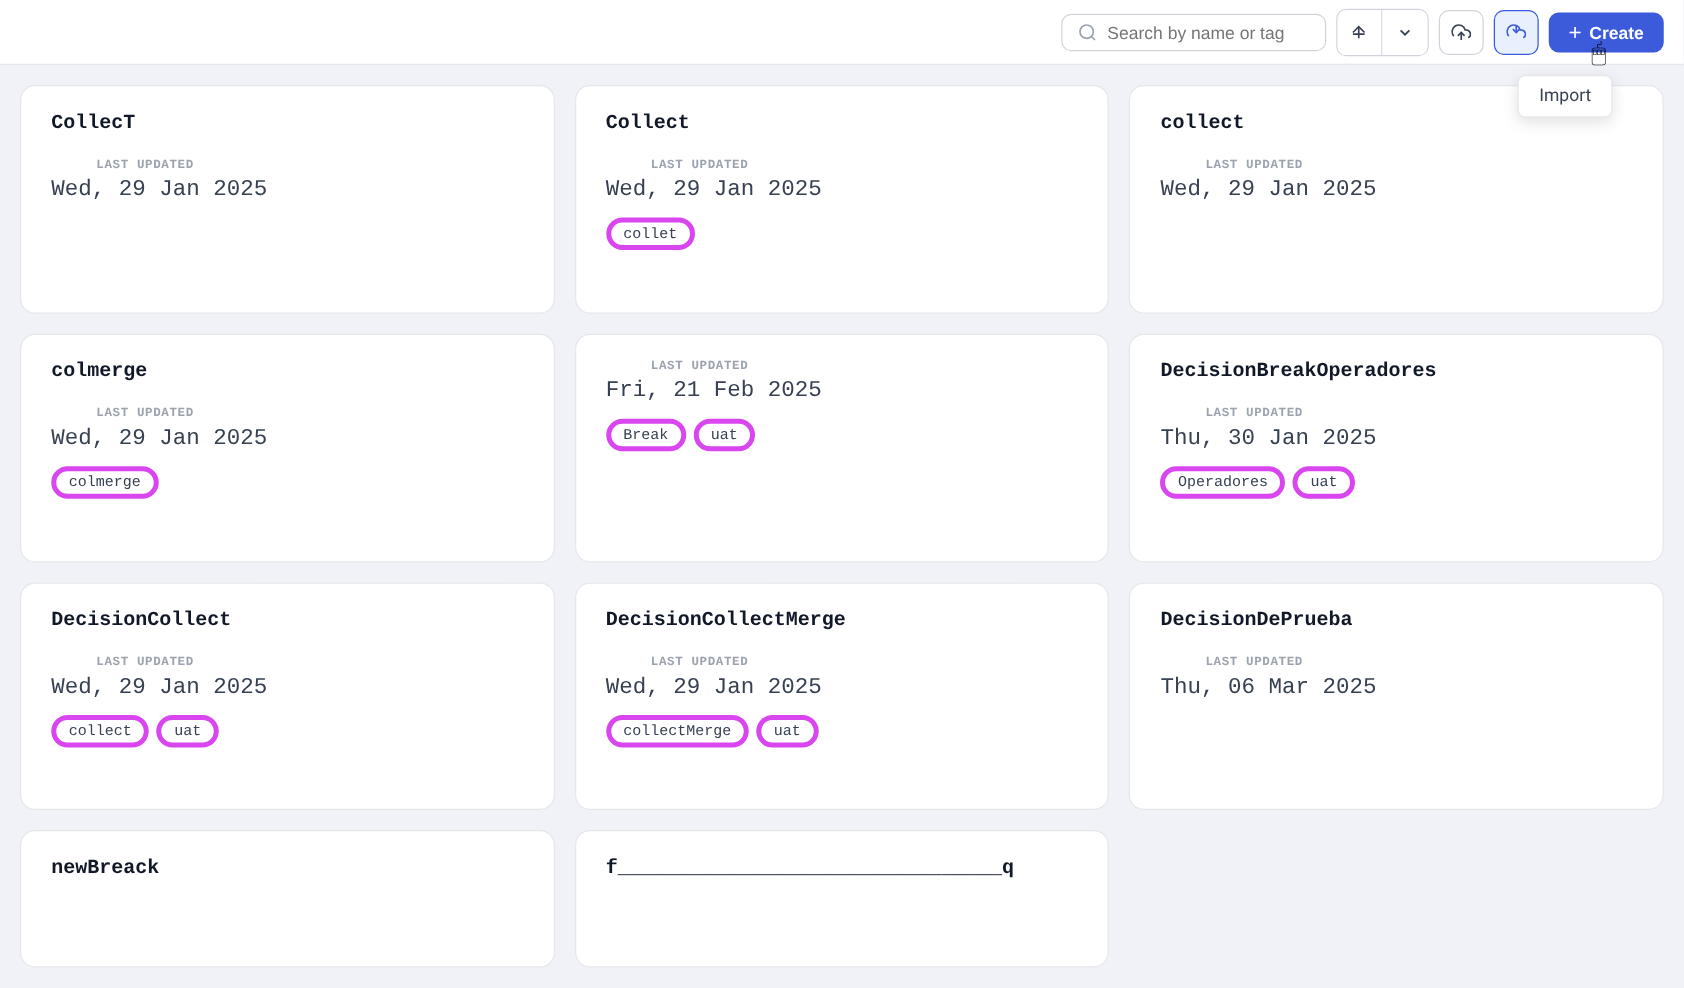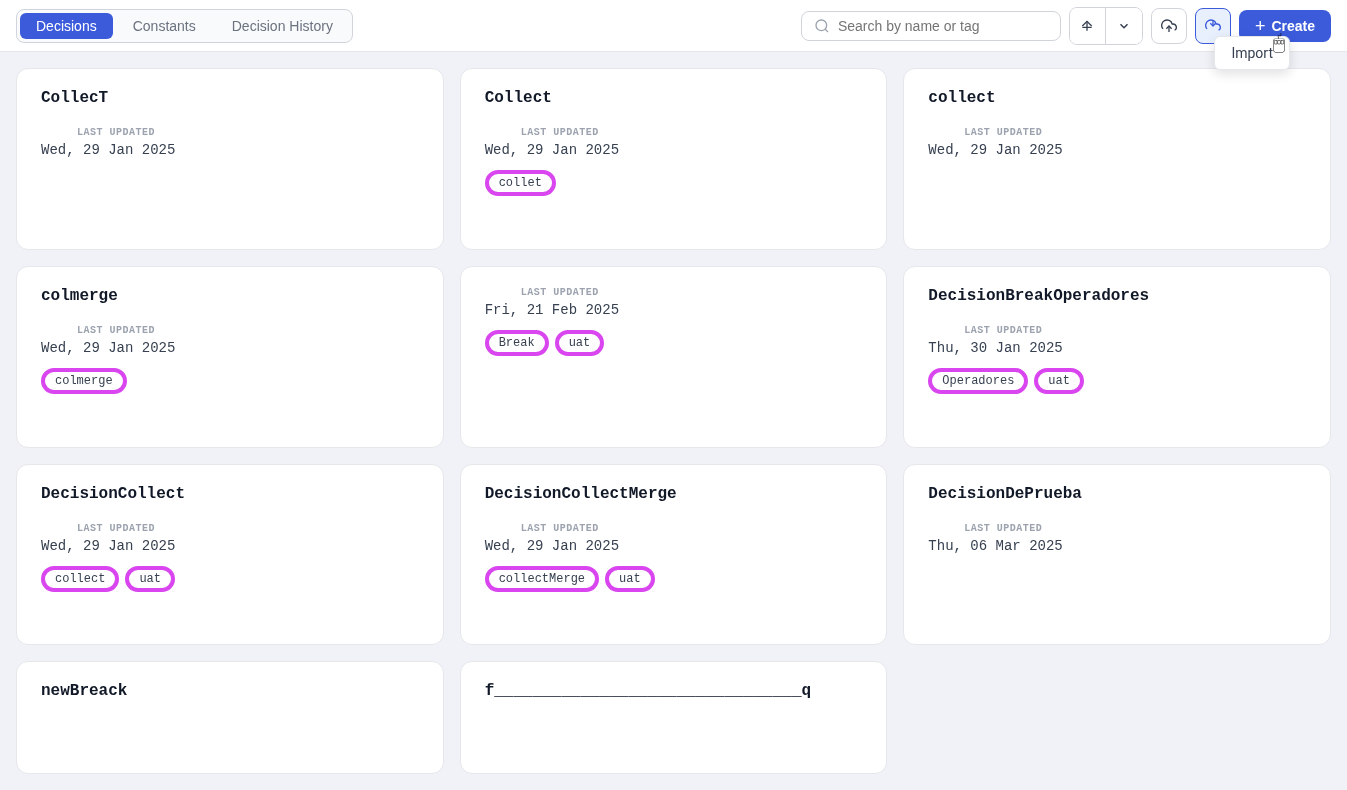--- a/index.html
+++ b/index.html
@@ -218,11 +218,6 @@
 
 <header class="header">
 
-  <nav class="nav-tabs">
-    <button class="nav-tab active">Decisions</button>
-    <button class="nav-tab">Constants</button>
-    <button class="nav-tab">Decision History</button>
-  </nav>
 
   <div class="header-spacer"></div>
 

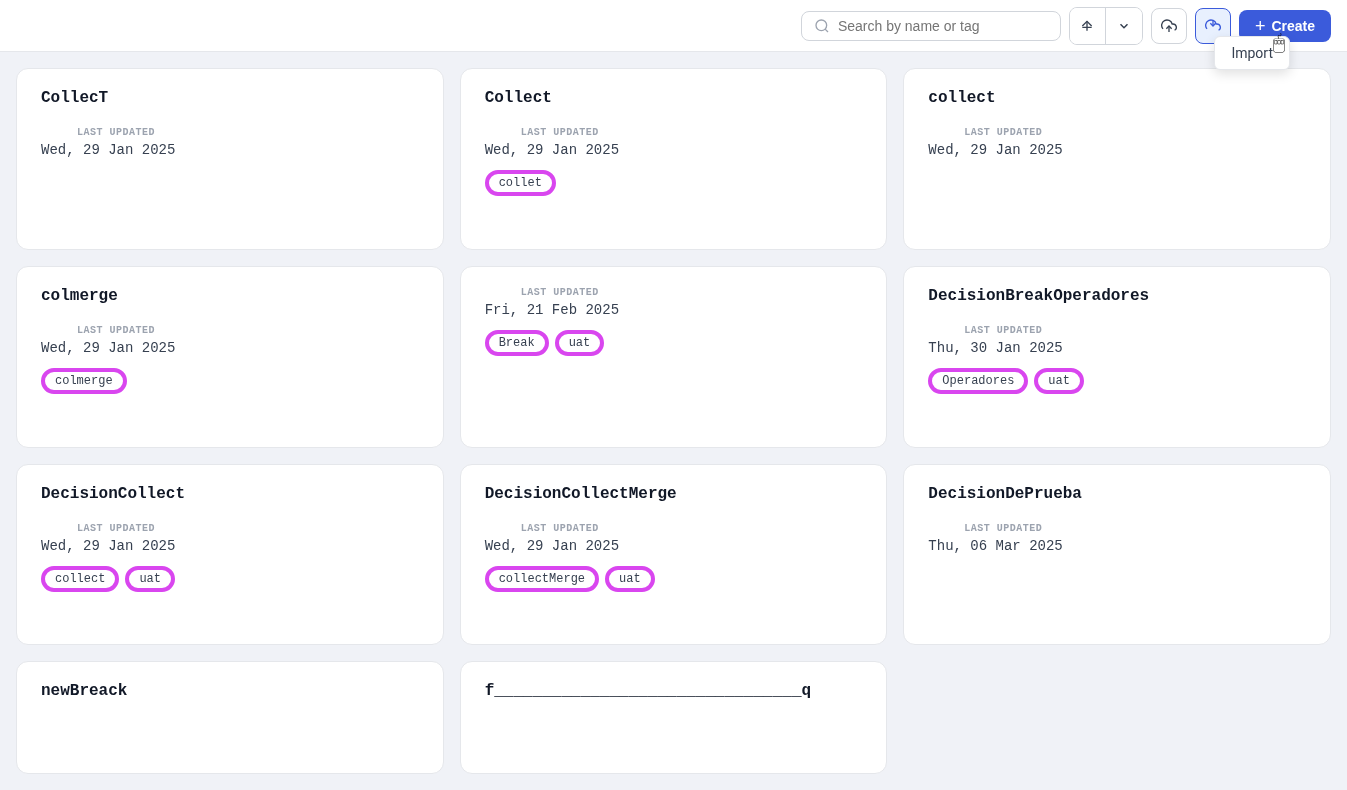--- a/index.html
+++ b/index.html
@@ -58,7 +58,7 @@
       padding: 6px 12px;
       gap: 8px;
       background: #fff;
-      width: 260px;
+      width: 212px;
     }
 
     .search-icon-svg {

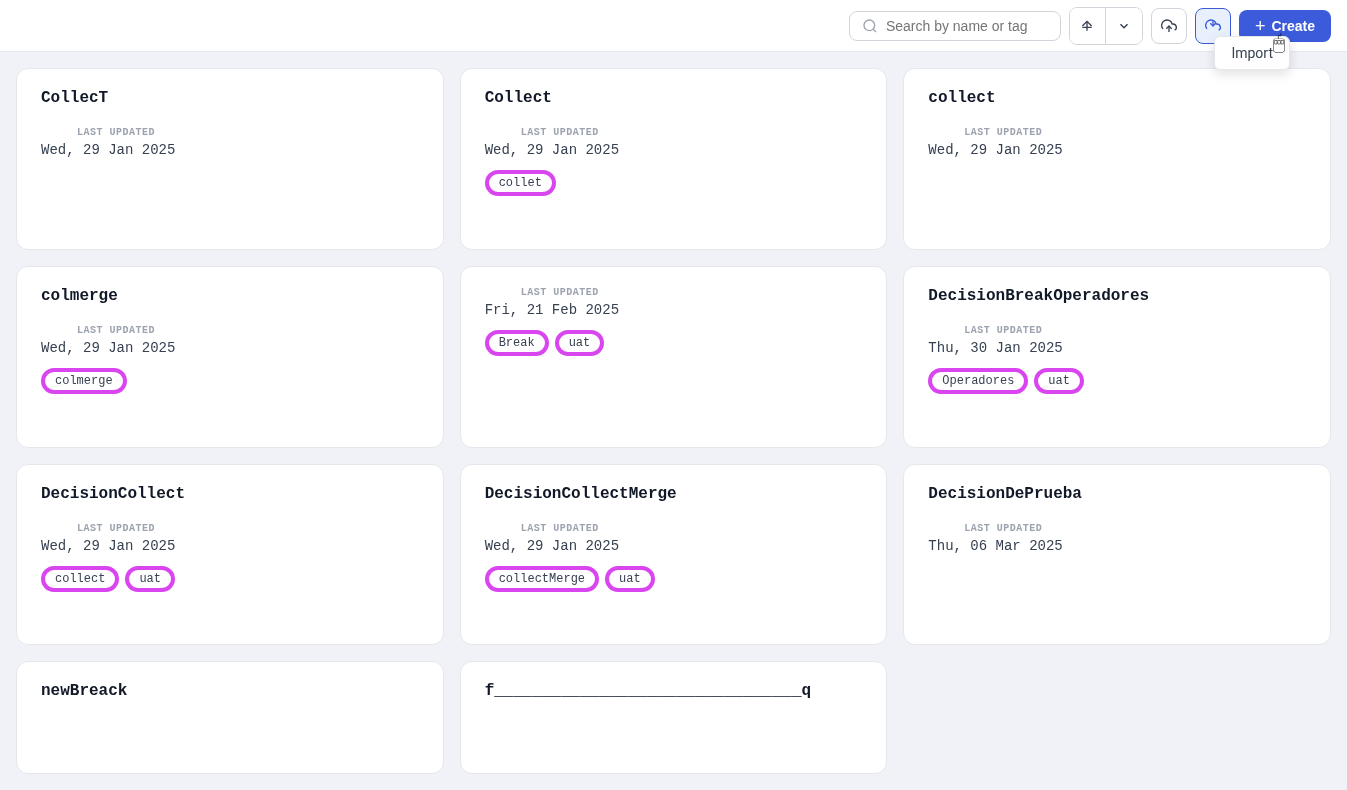--- a/index.html
+++ b/index.html
@@ -122,7 +122,7 @@
     
     .import-tooltip {
       position: absolute;
-      top: 36px;
+      top: 60px;
       right: 57px;
       background: #fff;
       border: 1px solid #e5e7eb;

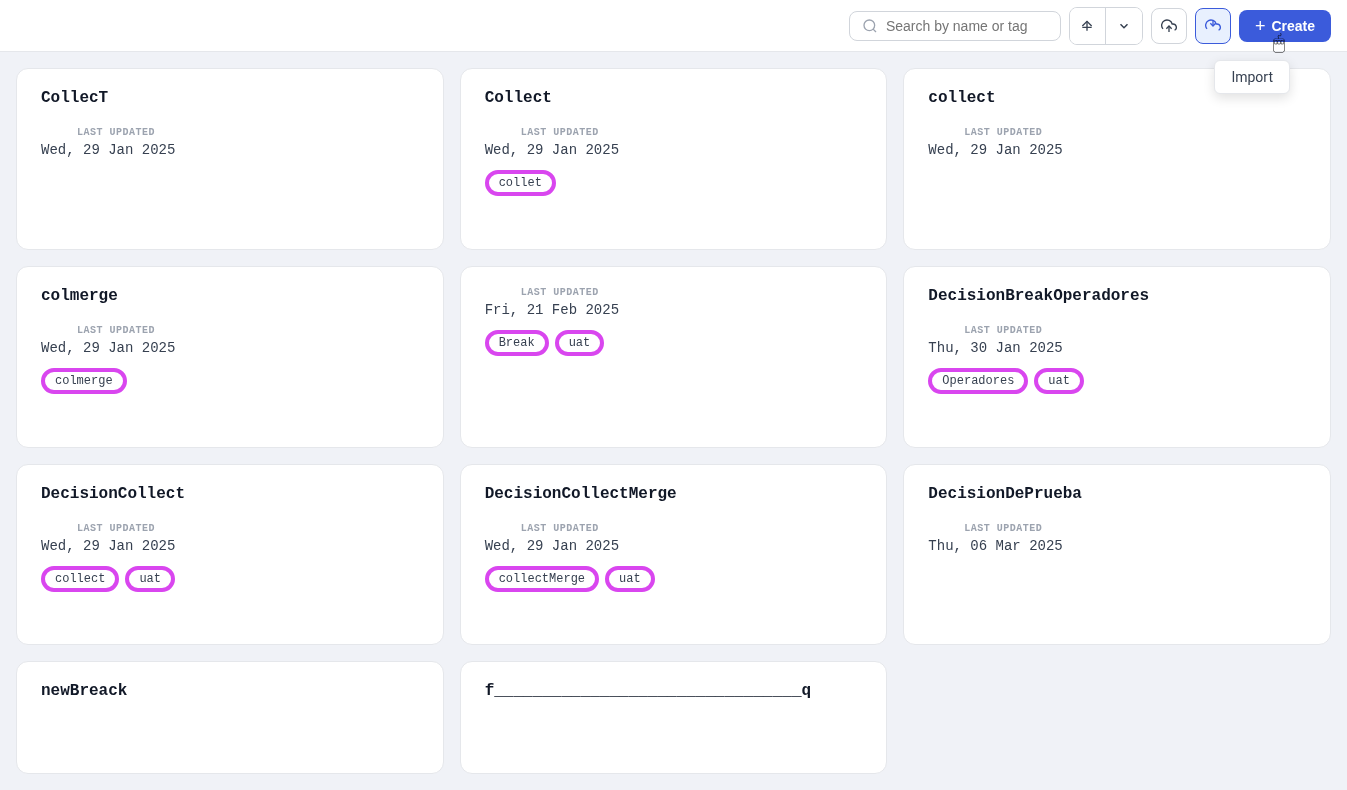--- a/index.html
+++ b/index.html
@@ -183,7 +183,7 @@
     }
 
     .card-date {
-      font-size: 14px;
+      font-size: 18px;
       color: #374151;
       margin-bottom: 12px;
     }

